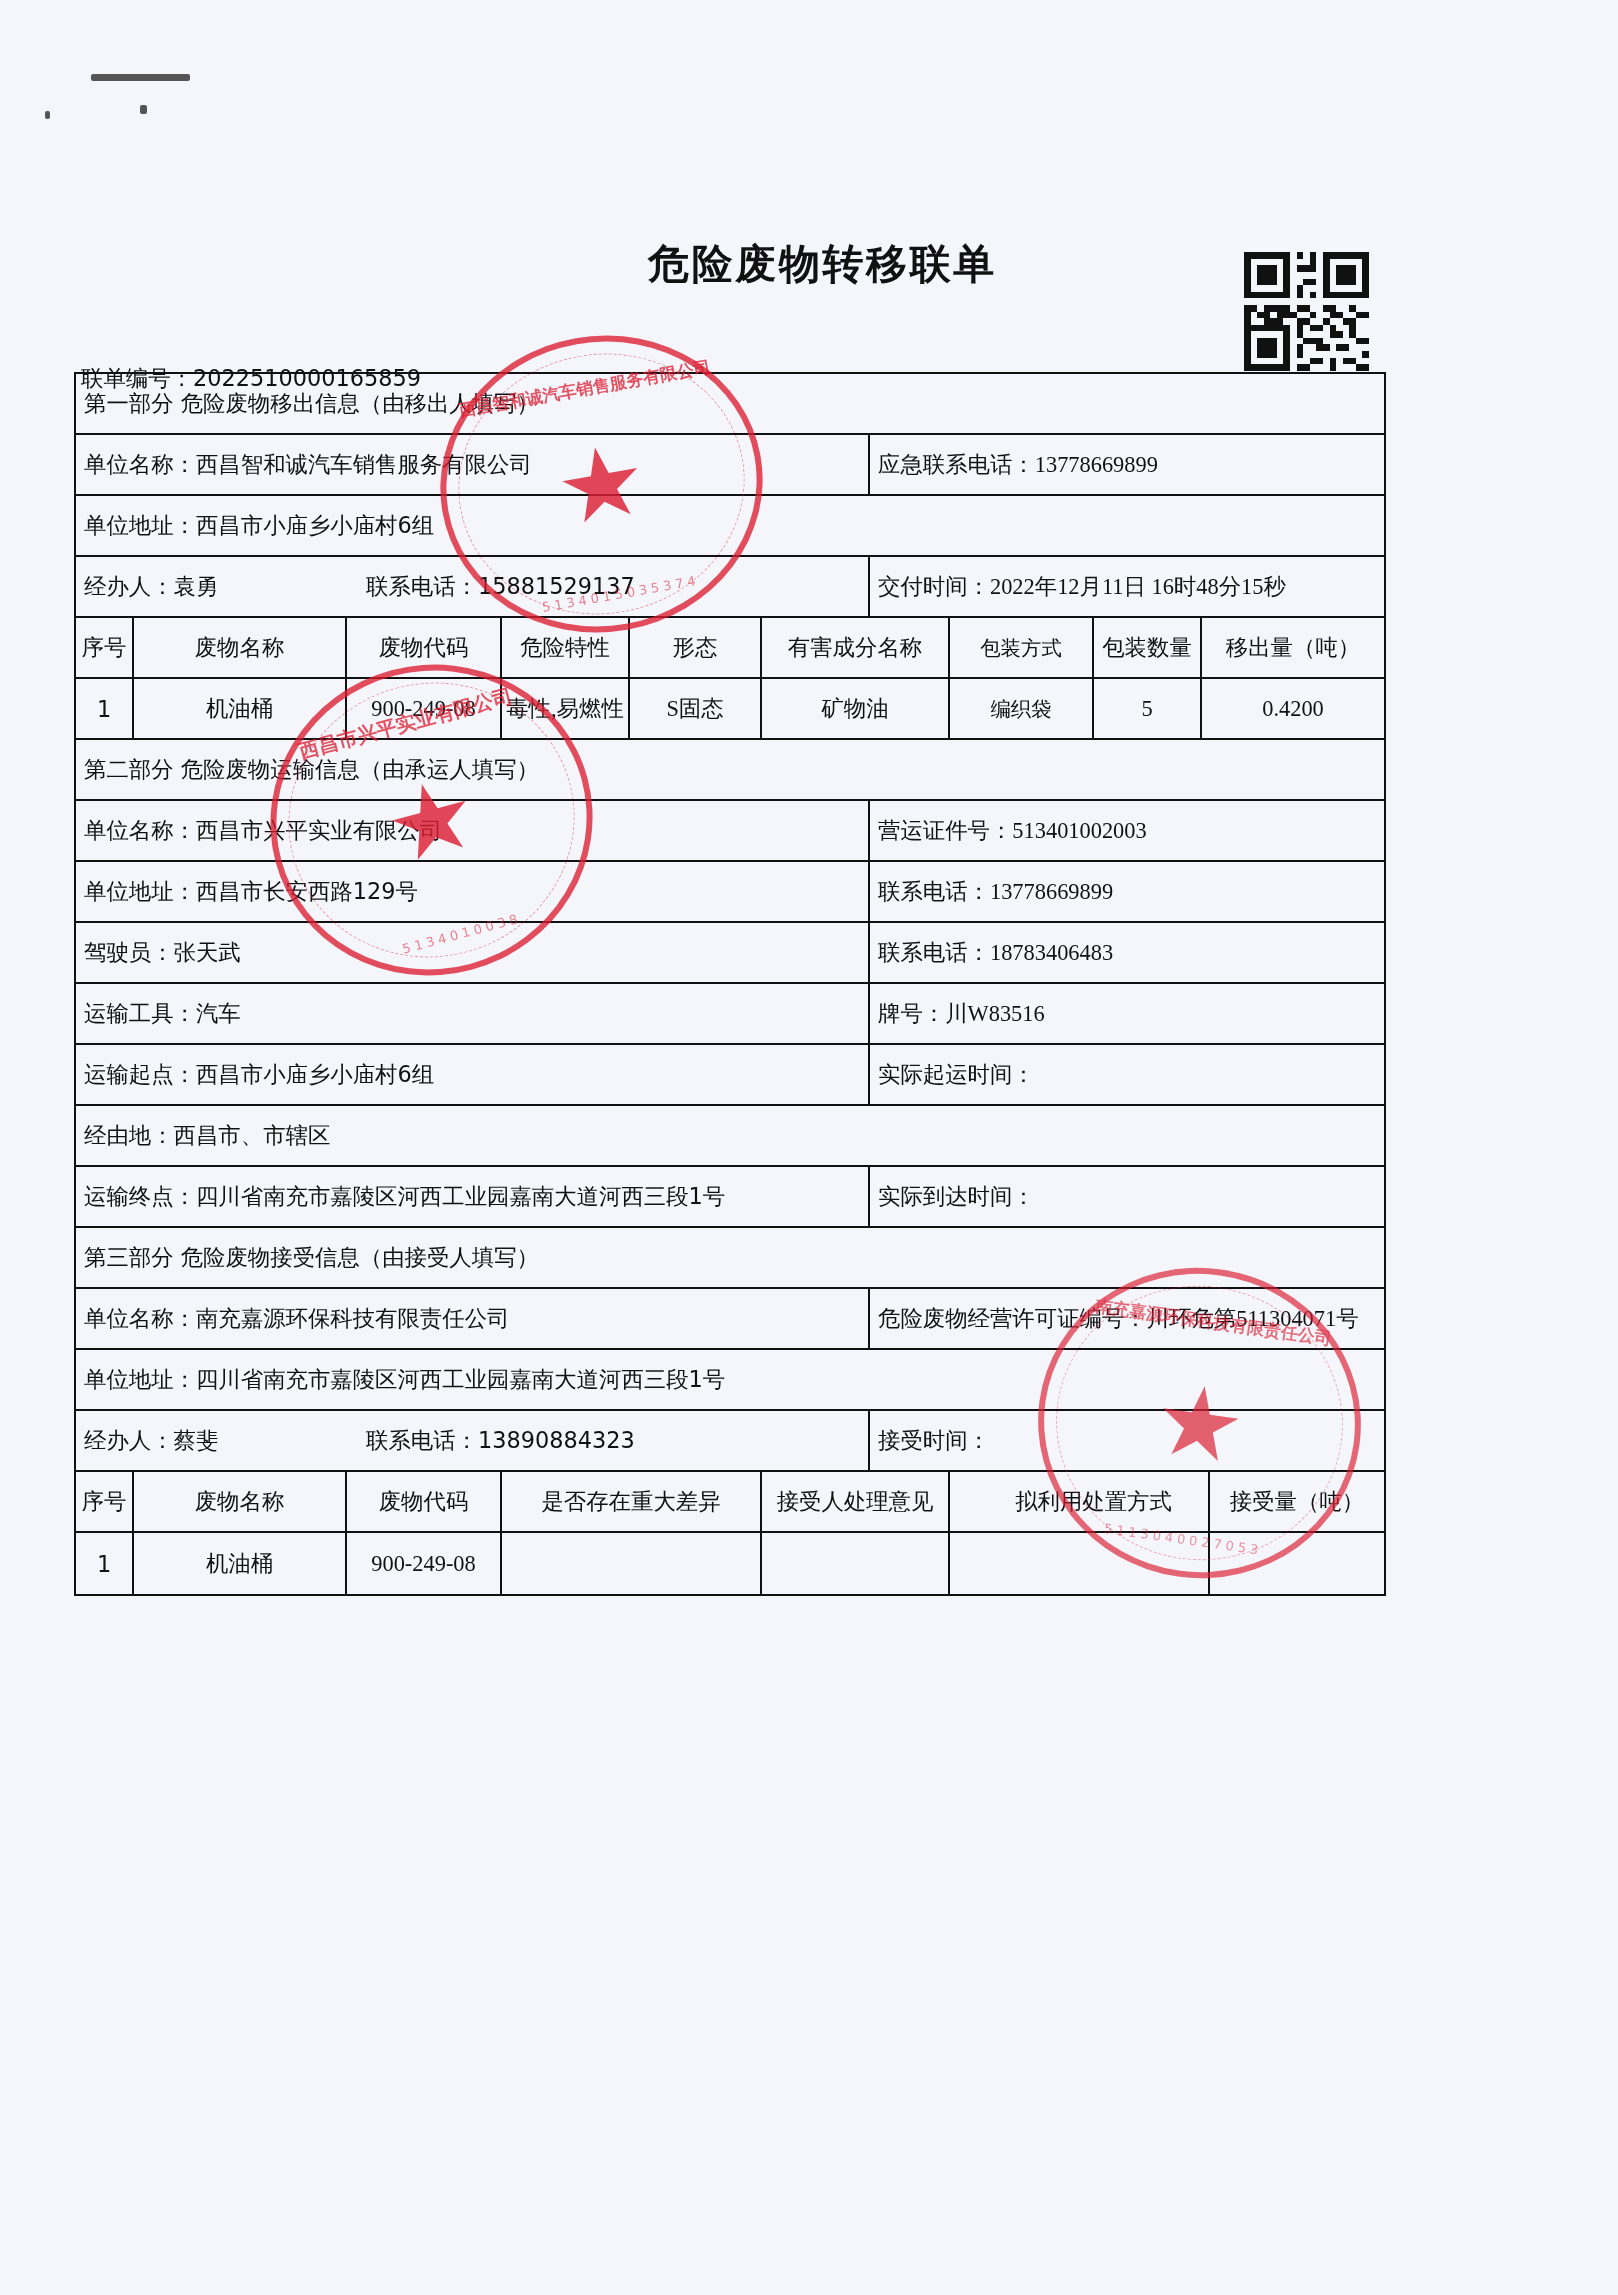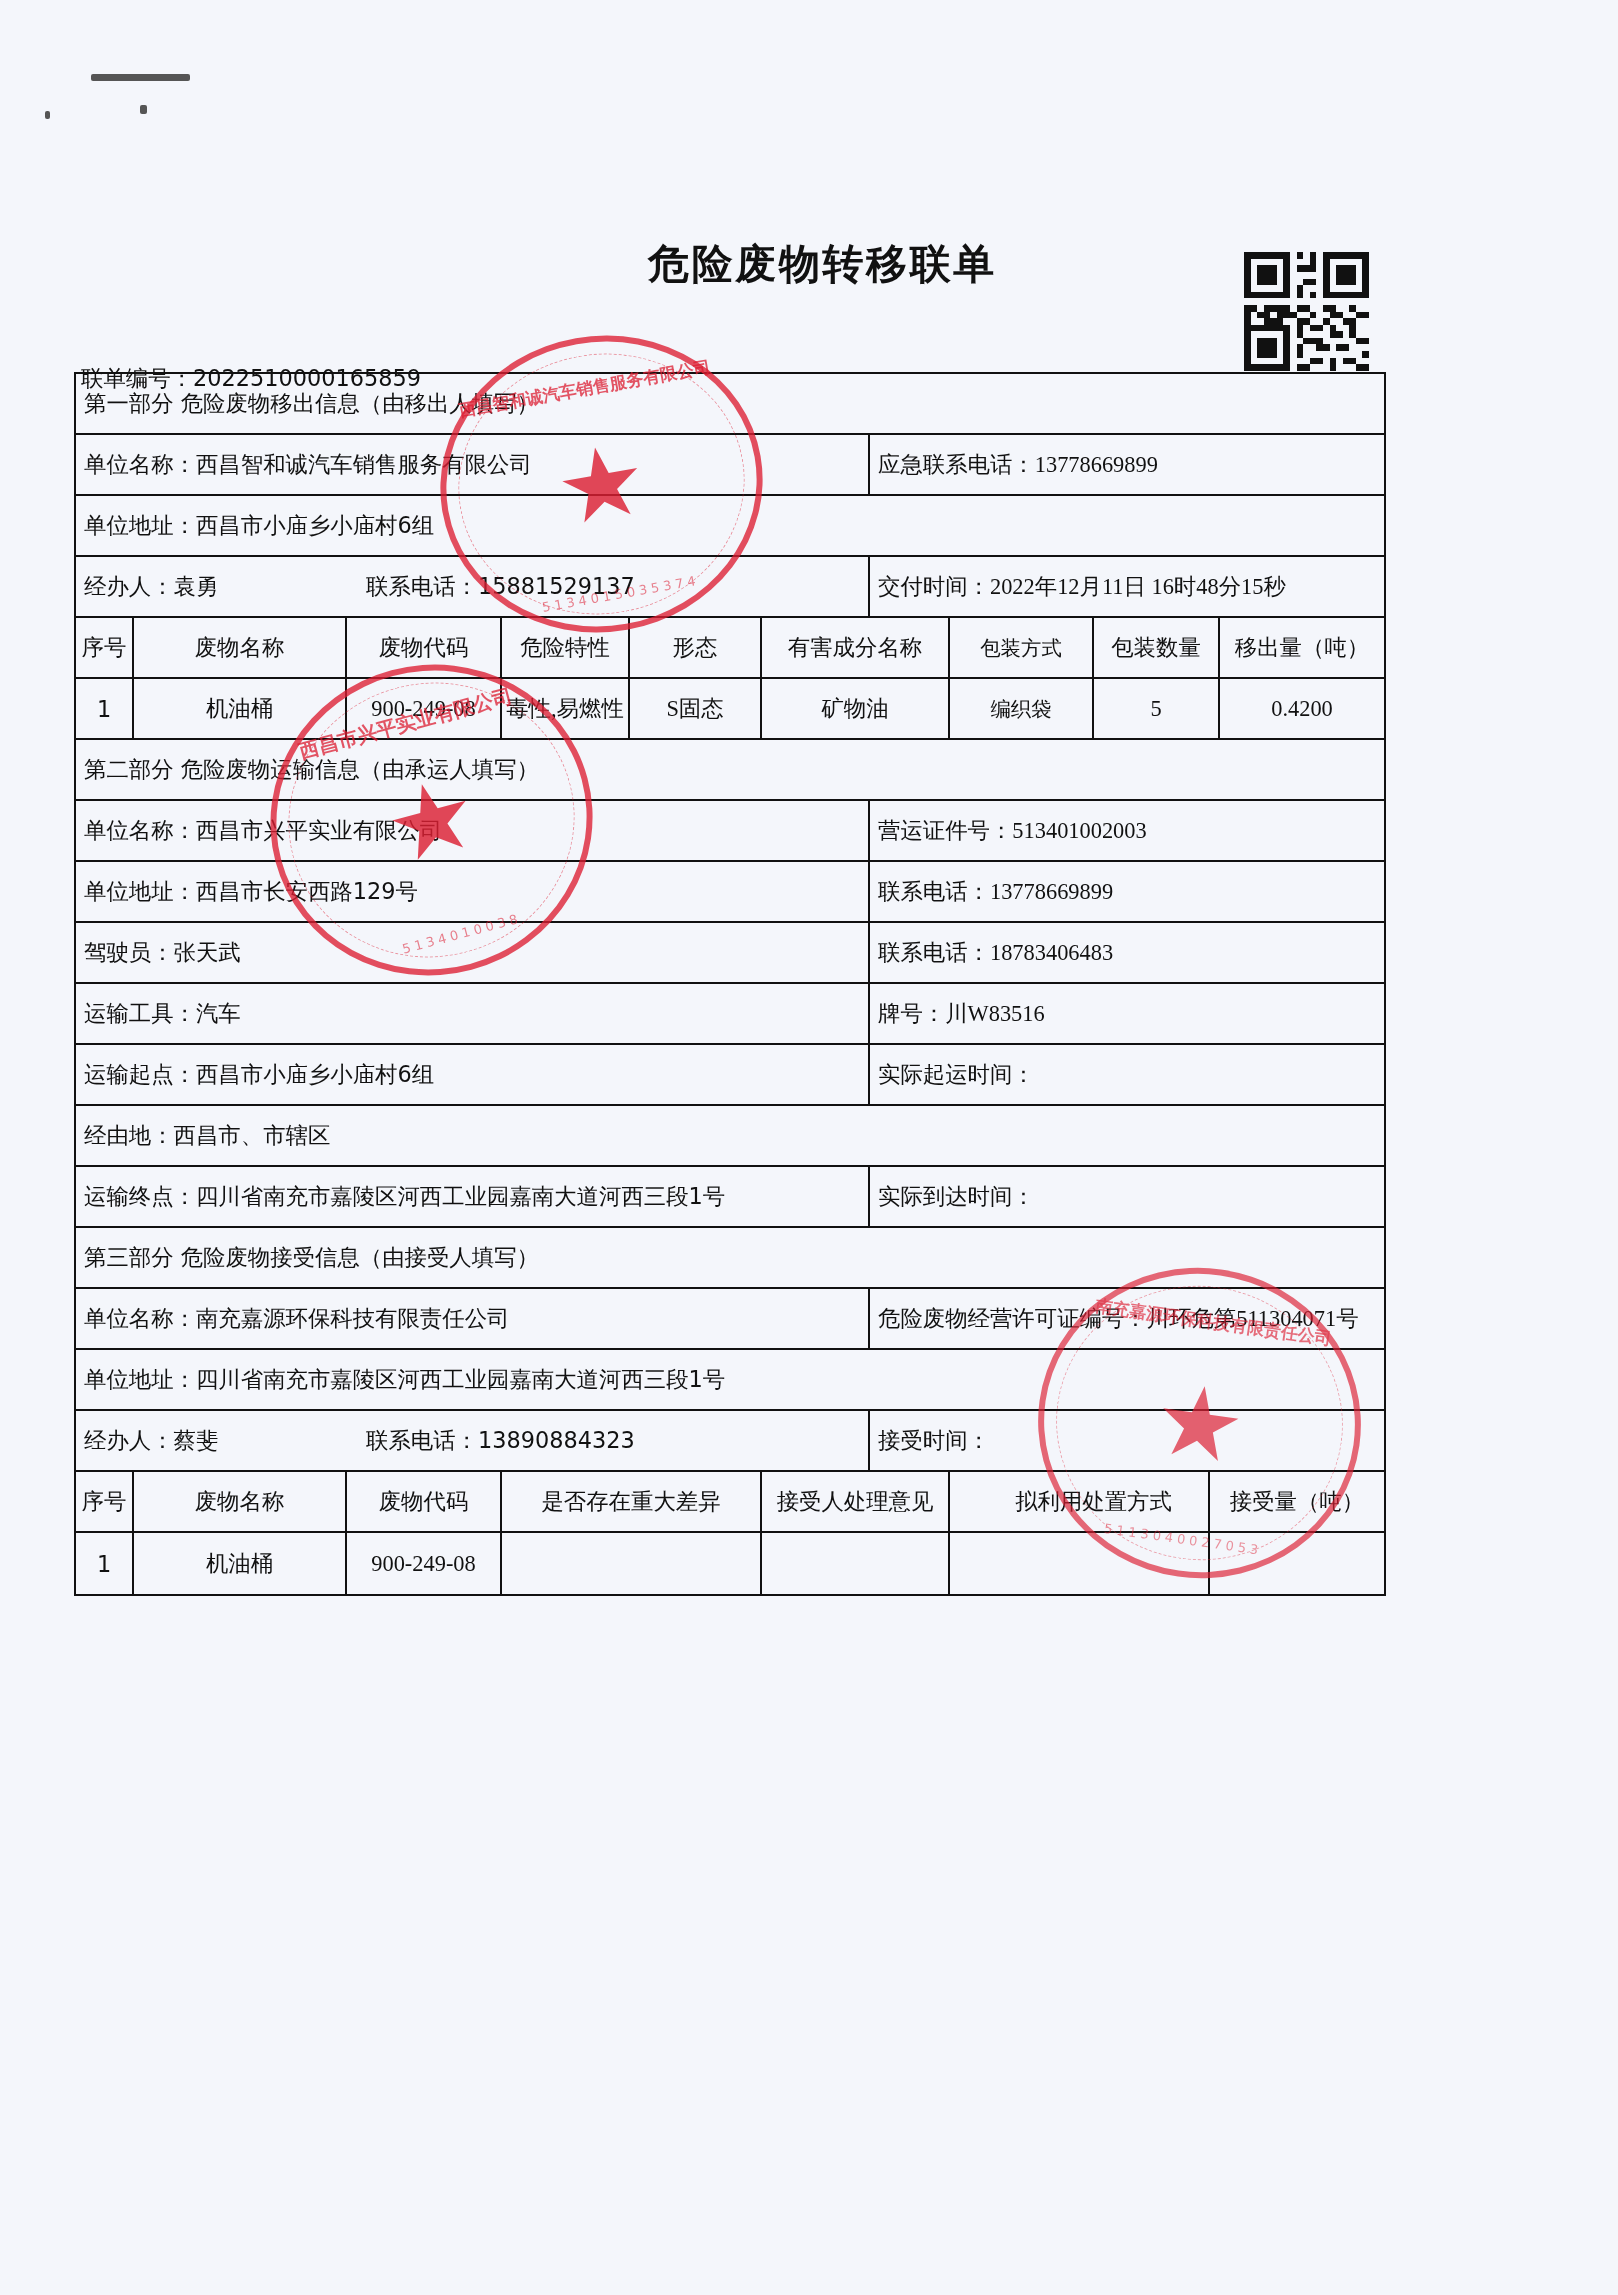--- a/index.html
+++ b/index.html
@@ -32,7 +32,7 @@
   .full { flex:1; }
   .center { justify-content:center; padding-left:0; }
   .c1 { width:56px; } .c2 { width:213px; } .c3 { width:155px; } .c4 { width:128px; }
-  .c5 { width:132px; } .c6 { width:188px; } .c7 { width:144px; } .c8 { width:126px; } .c9 { flex:1; }
+  .c5 { width:132px; } .c6 { width:188px; } .c7 { width:144px; } .c8 { width:108px; } .c9 { flex:1; }
   .d4 { width:260px; } .d5 { width:188px; } .d6 { width:260px;padding-left:29px; } .d7 { flex:1; }
   .seal {
     position:absolute; border-radius:50%; border:6px solid rgba(220,30,50,0.78);

